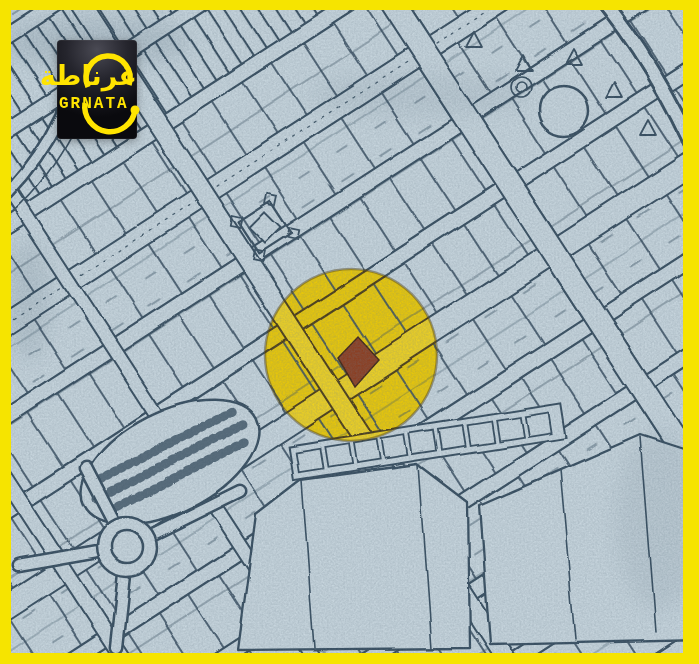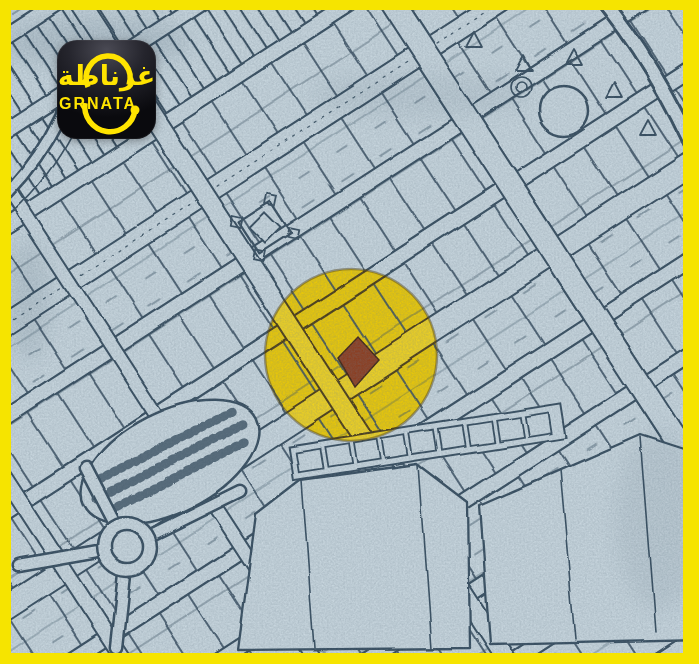--- a/index.html
+++ b/index.html
@@ -22,7 +22,7 @@
   .bg{fill:var(--bgfill,#CBD9E1);}
   .frame-border{position:absolute;inset:0;z-index:5;box-sizing:border-box;pointer-events:none;
     border-style:solid;border-color:var(--frame-yellow);border-width:10px 16px 11px 11px;}
-  .logo{position:absolute;left:57px;top:40px;width:99px;height:99px;z-index:6;border-radius:20px;
+  .logo{position:absolute;left:57px;top:40px;width:80px;height:99px;z-index:6;border-radius:4px;
     background-color:var(--logo-black);
     background-image:radial-gradient(120% 95% at 50% 10%, #4a4a54 0%, #25252d 32%, #0a0a0e 72%);
     box-shadow:0 2px 9px rgba(0,0,0,.35), inset 0 0 0 1px rgba(255,255,255,.05);}

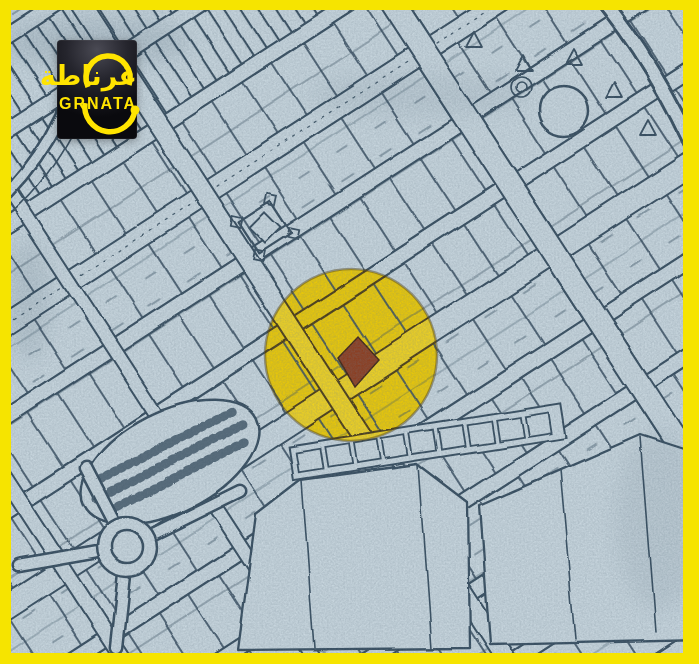--- a/index.html
+++ b/index.html
@@ -32,7 +32,7 @@
     font-family:"DejaVu Sans",sans-serif;}
   .logo-latin{position:absolute;left:0;right:0;top:55px;height:18px;line-height:18px;z-index:2;
     text-align:left;color:var(--logo-yellow);font-weight:bold;font-size:16px;letter-spacing:2px;
-    text-indent:2px;font-family:Liberation Sans, sans-serif;}
+    text-indent:2px;font-family:Liberation Mono, monospace;}
 </style>
 </head>
 <body>

